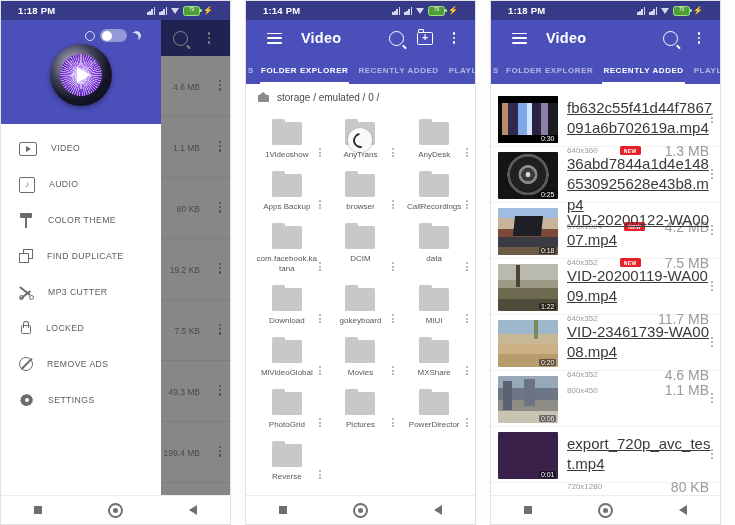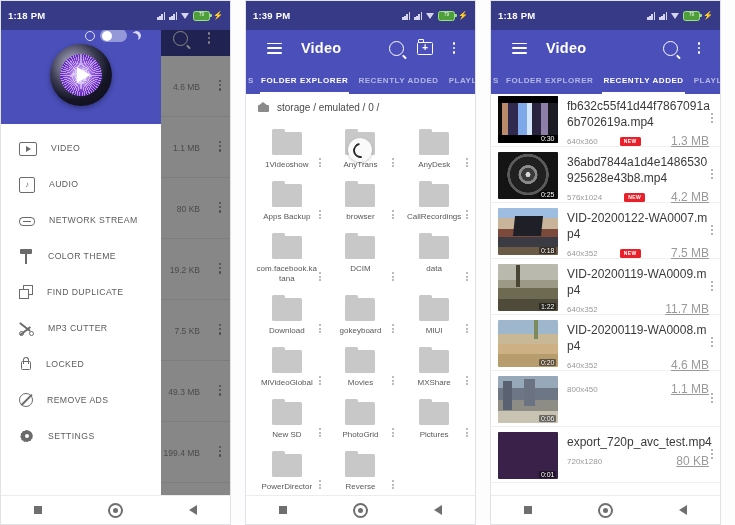--- a/index.html
+++ b/index.html
@@ -29,11 +29,11 @@
 
   
   .statusbar {
-    height: 29px;
+    height: 19px;
     background: #373a86;
     display: flex;
     align-items: center;
-    padding: 0 7px;
+    padding: 0 17px;
     box-sizing: border-box;
     position: relative;
     z-index: 40;

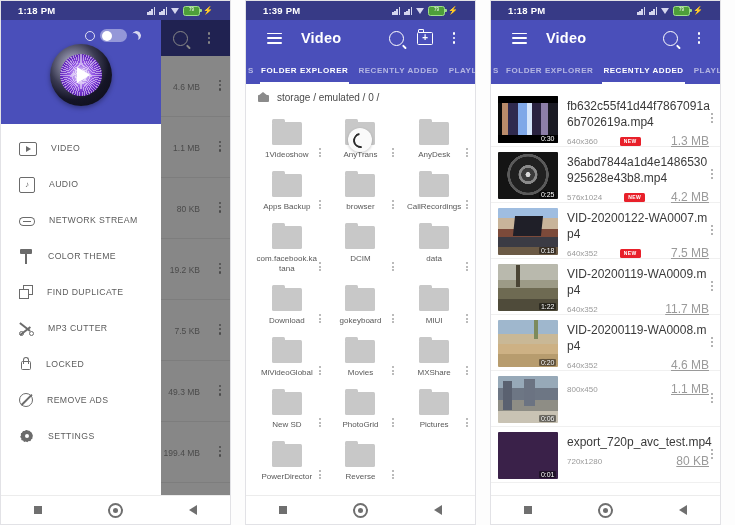--- a/index.html
+++ b/index.html
@@ -552,7 +552,7 @@
   <div class="phone" id="phone2">
 
     <div class="statusbar">
-      <div class="status-time">1:39 PM</div>
+      <div class="status-time">1:14 PM</div>
       <div class="status-icons">
         <span class="sig">
             <i></i>

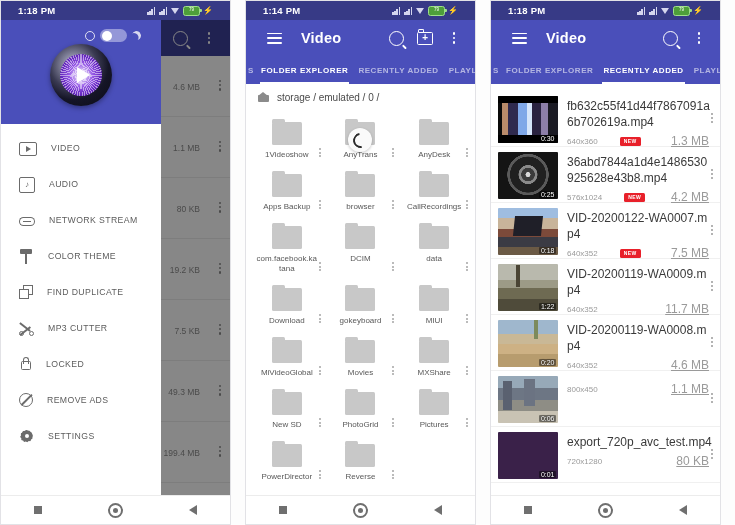--- a/index.html
+++ b/index.html
@@ -336,7 +336,7 @@
     text-shadow:0 0 2px #000;
   }
   .v-meta{flex:1;padding-left:9px;padding-top:2px;min-width:0;}
-  .v-name{font-size:12px;color:#3a3a3a;line-height:1.35;word-break:break-all;}
+  .v-name{font-size:15px;color:#3a3a3a;line-height:1.35;word-break:break-all;text-decoration:underline;}
   .v-sub{display:flex;align-items:center;margin-top:4px;}
   .v-res{font-size:8px;color:#9a9a9a;}
   .v-new{

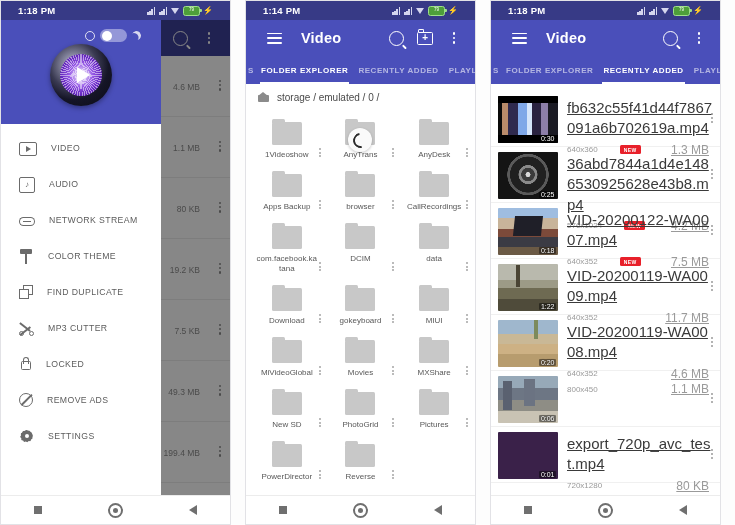--- a/index.html
+++ b/index.html
@@ -343,7 +343,7 @@
     background:#e8202a;color:#ffffff;font-size:5px;font-weight:bold;
     padding:1.5px 4px;border-radius:1.5px;margin-left:22px;letter-spacing:.4px;
   }
-  .v-size{font-size:12px;color:#9a9a9a;margin-left:auto;padding-right:4px;text-decoration:underline;}
+  .v-size{font-size:14px;color:#9a9a9a;margin-left:auto;padding-right:4px;}
   .v-kebab{position:absolute;right:7px;top:22px;display:flex;flex-direction:column;gap:1.8px;align-items:center;}
   .v-kebab b{width:2.1px;height:2.1px;border-radius:50%;background:#9a9a9a;display:block;}
 

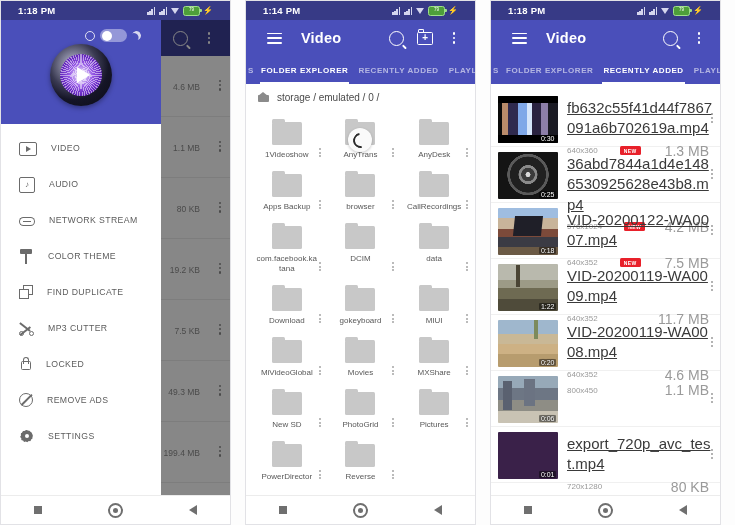--- a/index.html
+++ b/index.html
@@ -501,12 +501,6 @@
             <span class="dr-label">AUDIO</span>
           </div>
           <div class="dr-item">
-            <span class="dr-ico ic-link">
-              <i></i>
-            </span>
-            <span class="dr-label">NETWORK STREAM</span>
-          </div>
-          <div class="dr-item">
             <span class="dr-ico ic-theme"></span>
             <span class="dr-label">COLOR THEME</span>
           </div>

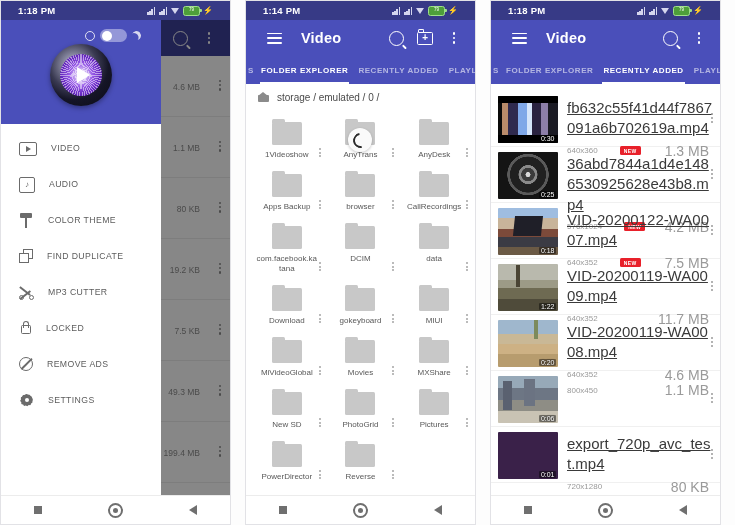--- a/index.html
+++ b/index.html
@@ -935,7 +935,7 @@
               <span class="v-dur">0:20</span>
             </div>
             <div class="v-meta">
-              <div class="v-name">VID-20200119-WA0008.mp4</div>
+              <div class="v-name">VID-23461739-WA0008.mp4</div>
               <div class="v-sub">
                 <span class="v-res">640x352</span>
                 <span class="v-size">4.6 MB</span>

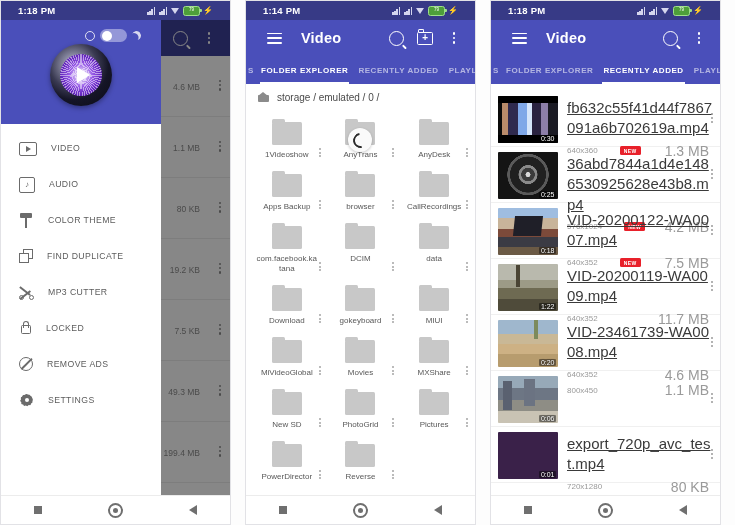--- a/index.html
+++ b/index.html
@@ -748,15 +748,6 @@
         </div>
         <div class="folder-cell">
           <div class="folder-ico"></div>
-          <div class="folder-name">New SD</div>
-          <div class="cell-kebab">
-            <b></b>
-            <b></b>
-            <b></b>
-          </div>
-        </div>
-        <div class="folder-cell">
-          <div class="folder-ico"></div>
           <div class="folder-name">PhotoGrid</div>
           <div class="cell-kebab">
             <b></b>

